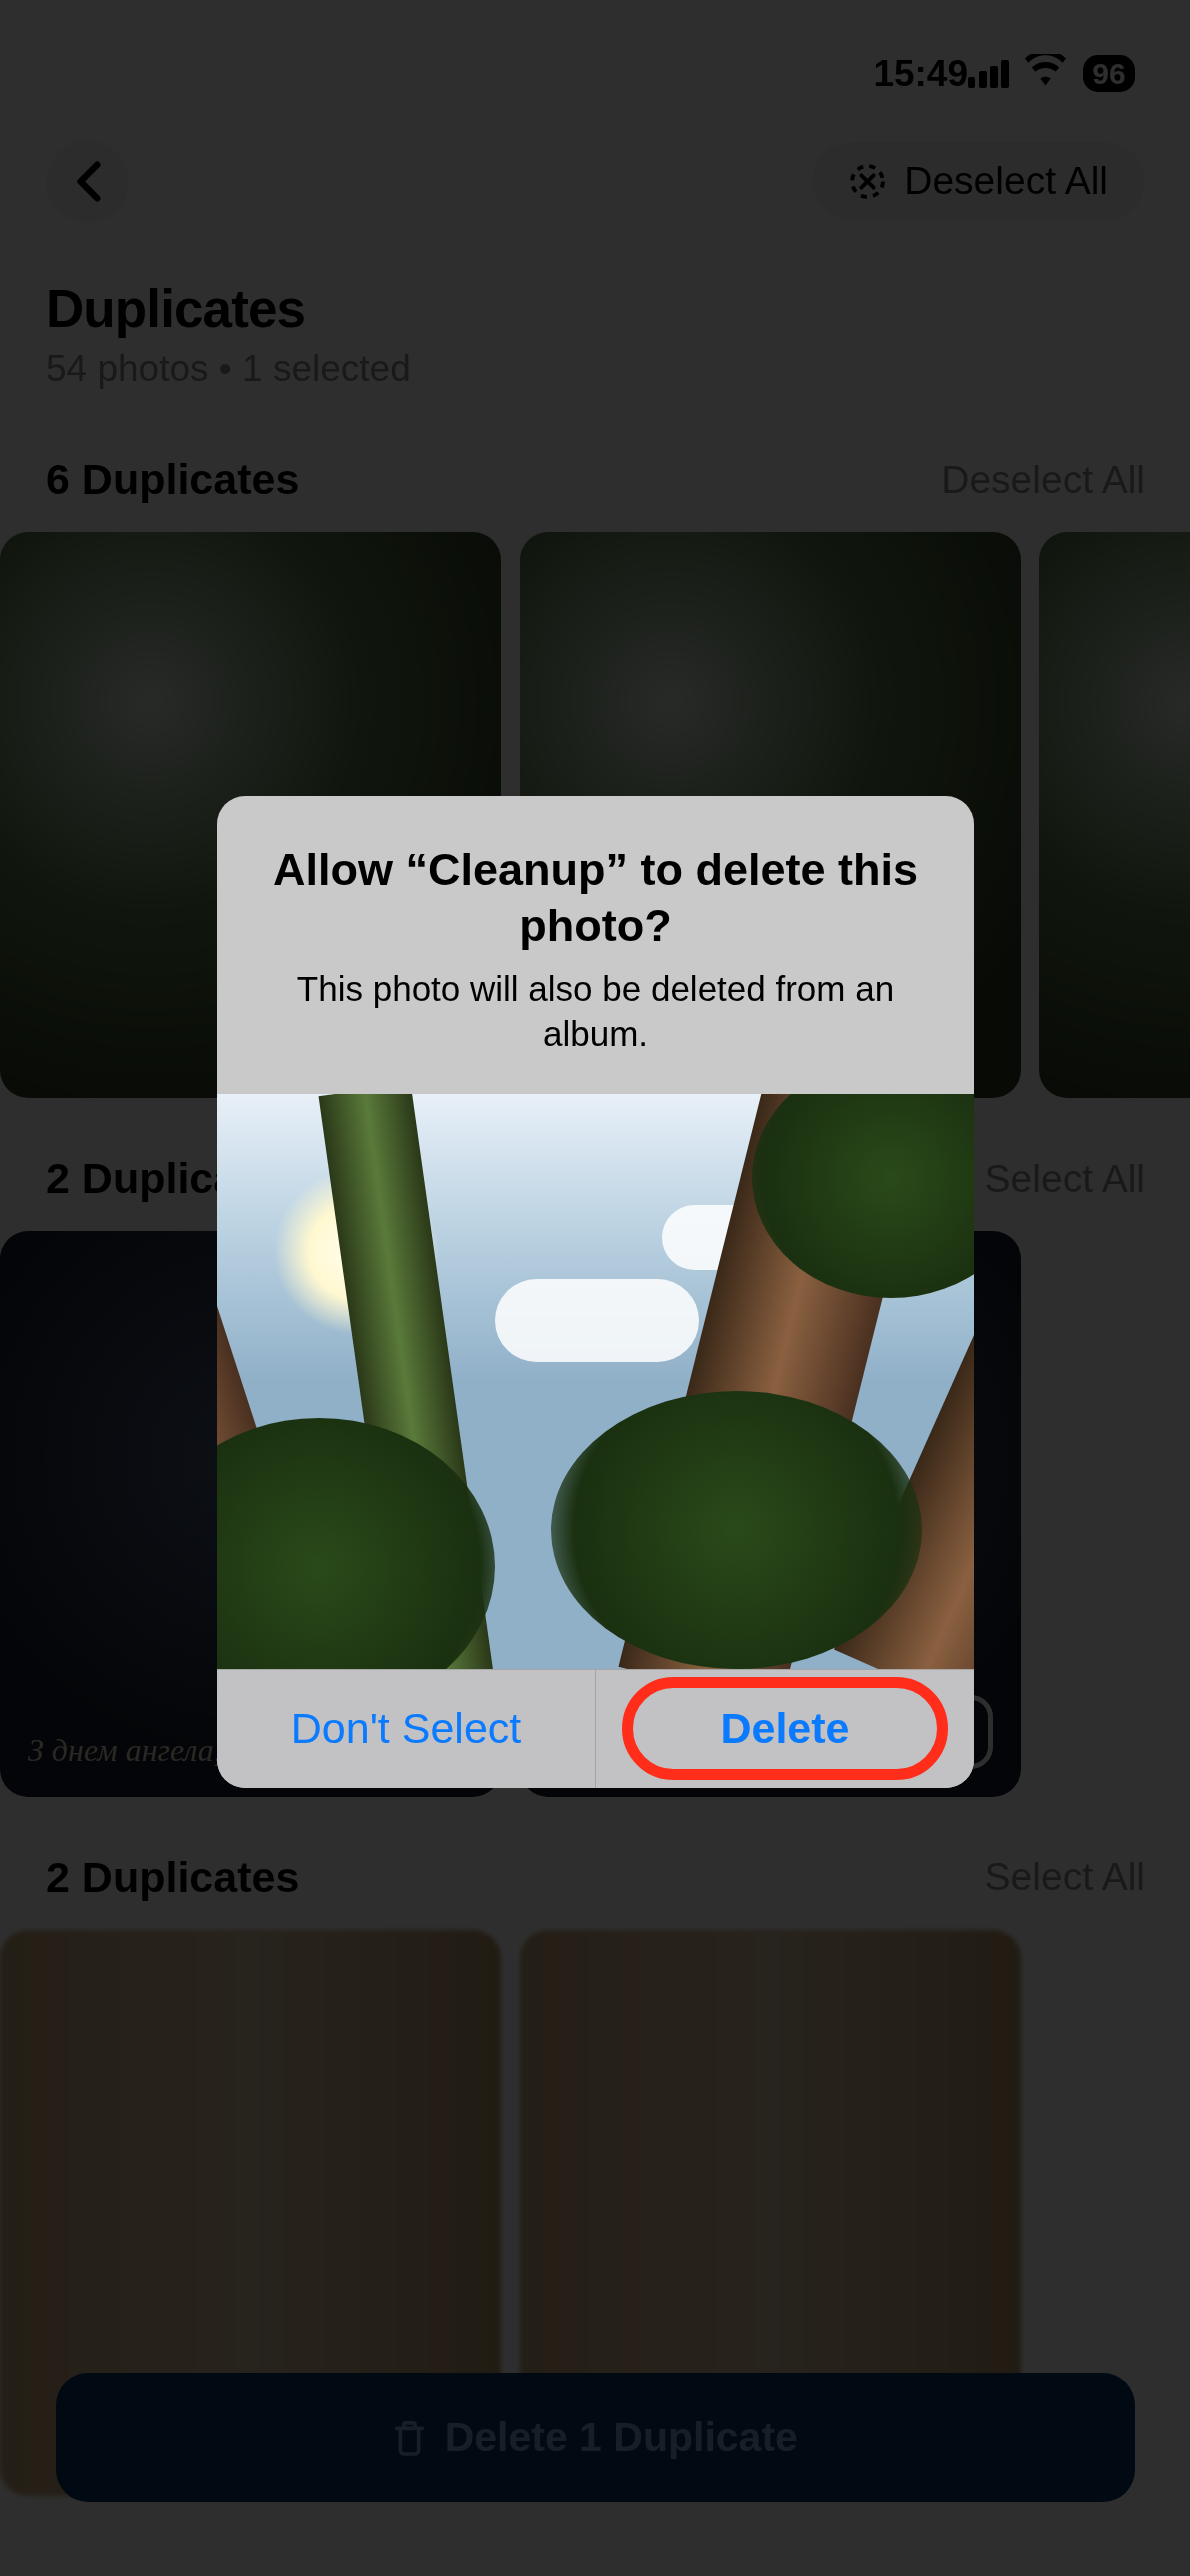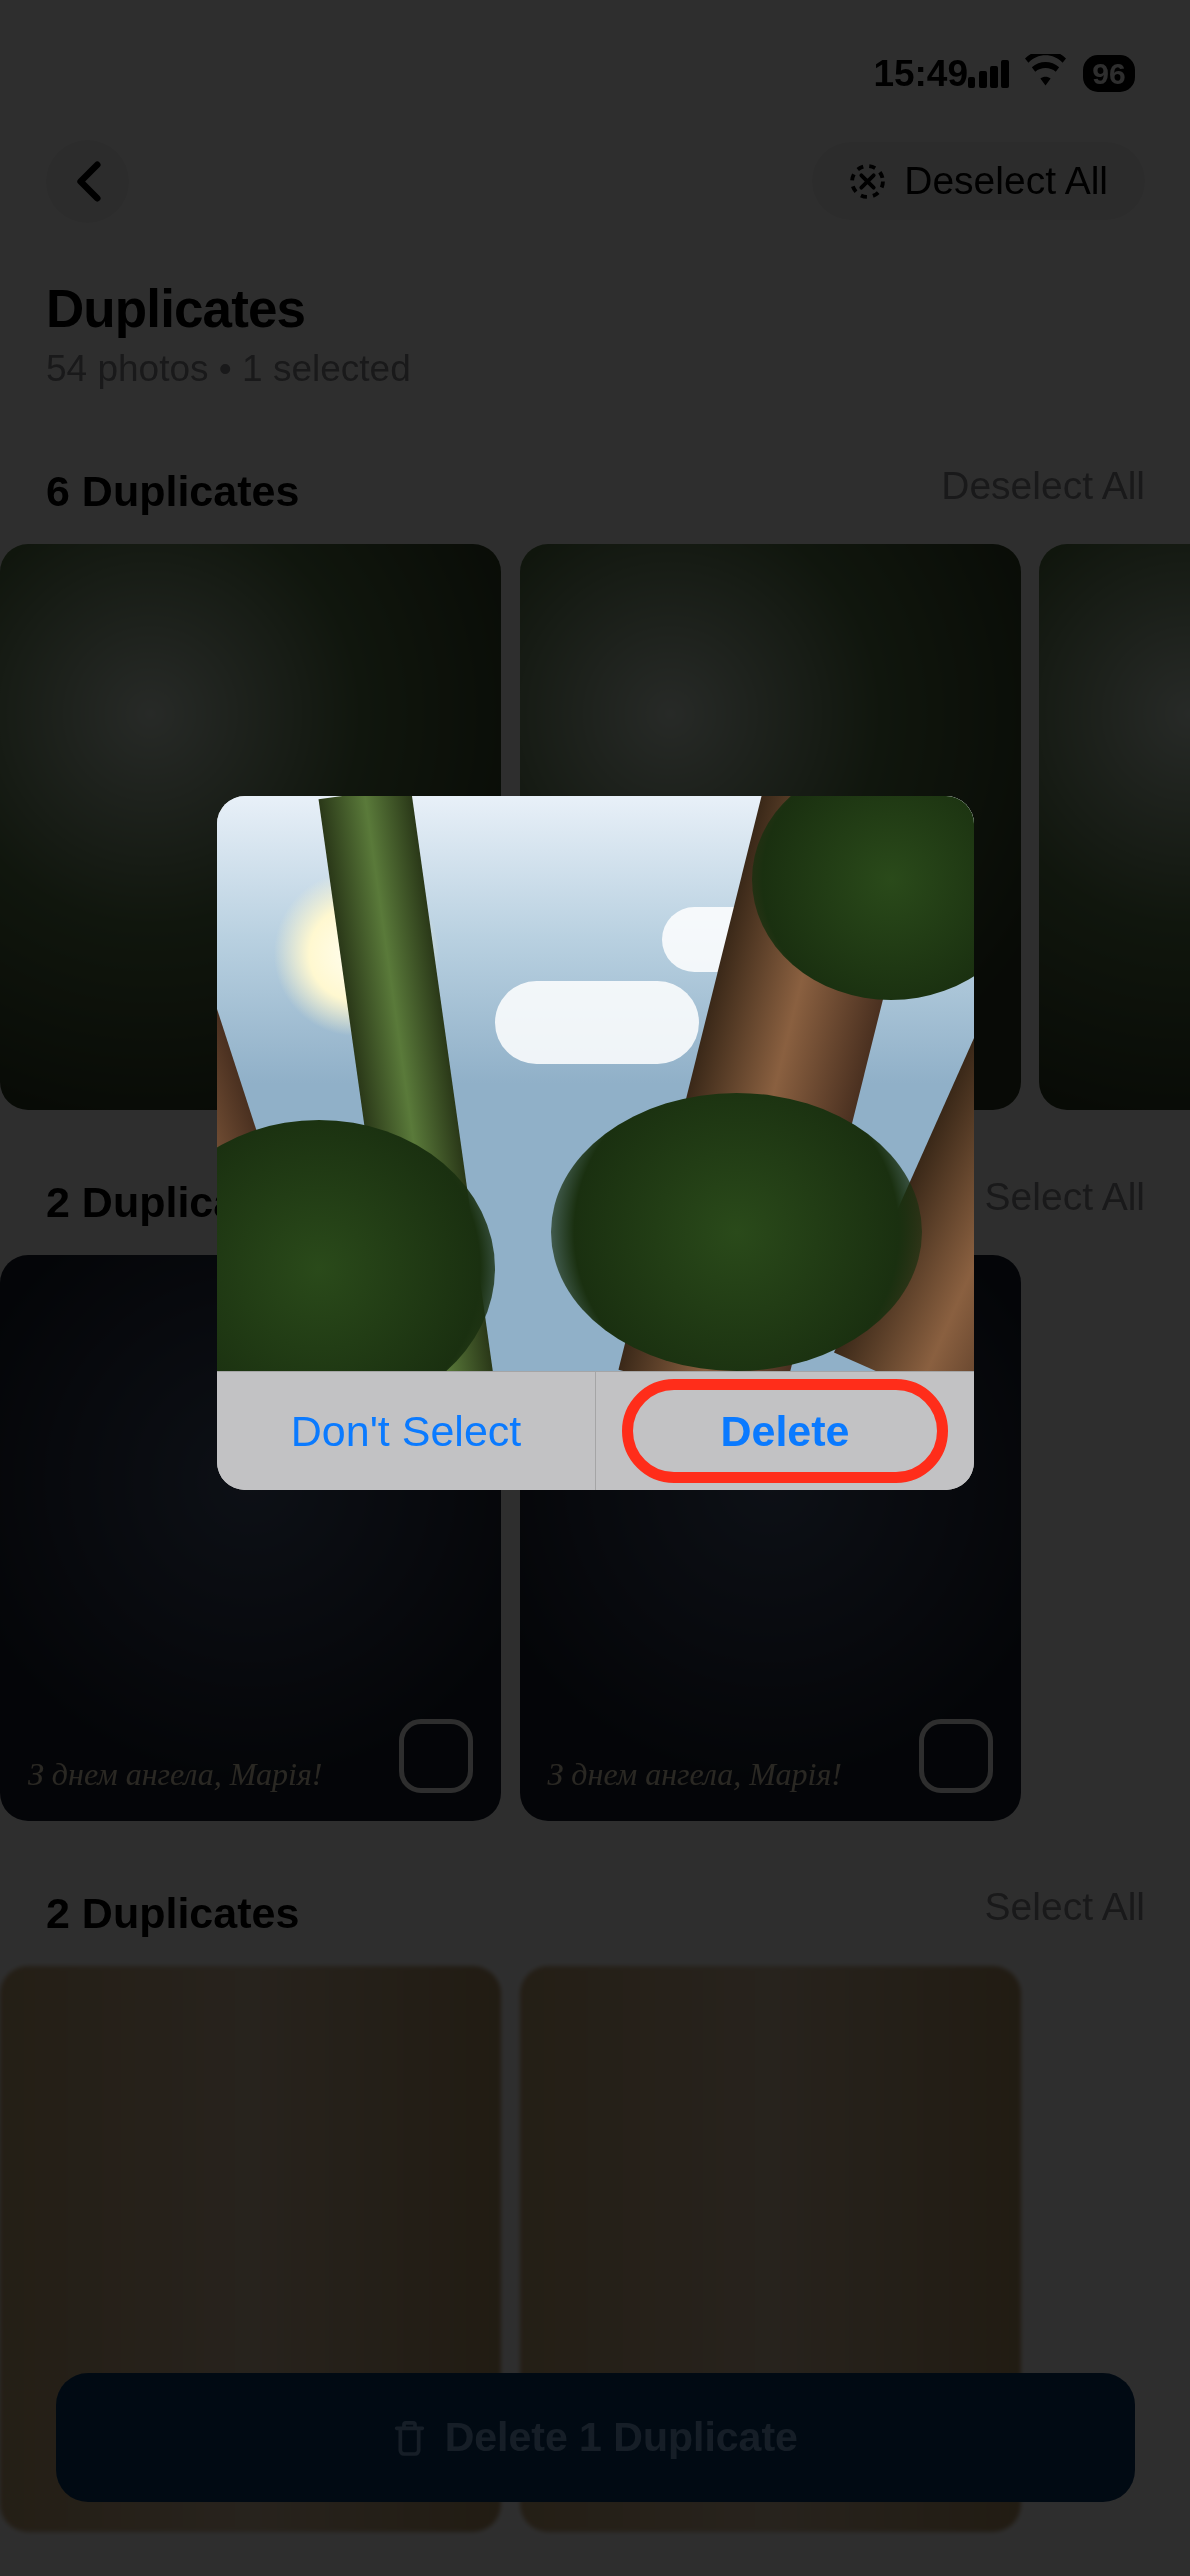--- a/index.html
+++ b/index.html
@@ -78,7 +78,7 @@
       align-items: center;
       padding: 28px 46px 18.5px;
     }
-    .section-title { font-size: 43px; font-weight: 700; margin-top: 12px; }
+    .section-title { font-size: 43px; font-weight: 700; }
     .section-action { font-size: 39px; color: #8a8a8e; font-weight: 500; }
     .thumb-row {
       display: flex;

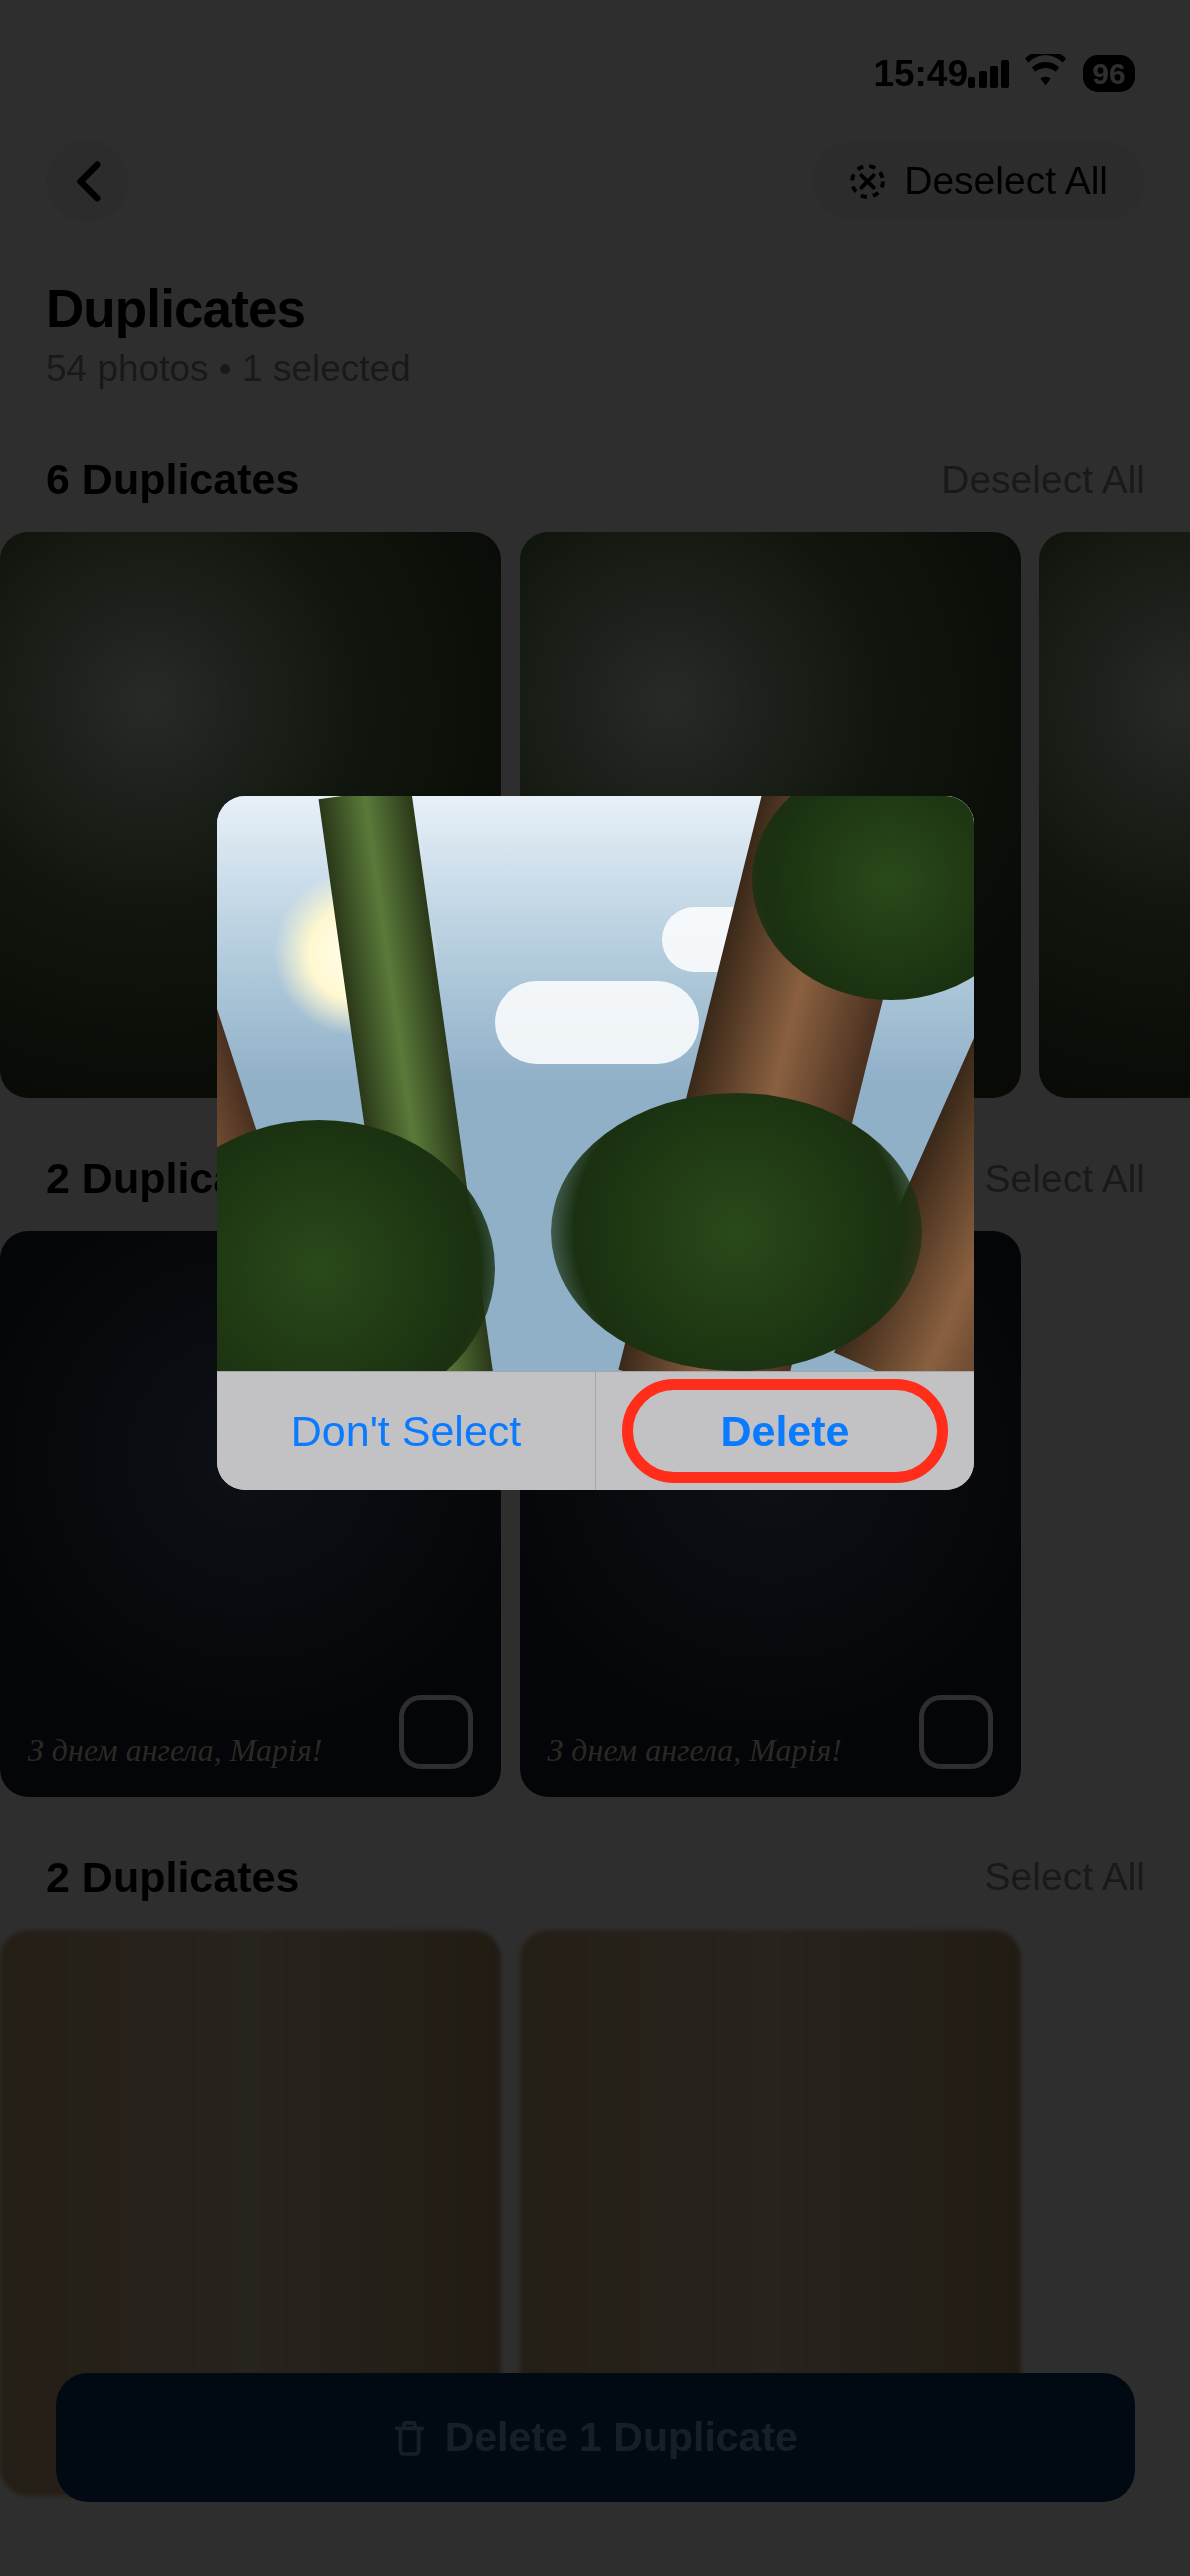--- a/index.html
+++ b/index.html
@@ -314,6 +314,10 @@
 <div class="dim-overlay"></div>
 
 <div class="alert">
+  <div class="alert-head">
+    <div class="alert-title">Allow “Cleanup” to delete this photo?</div>
+    <div class="alert-msg">This photo will also be deleted from an album.</div>
+  </div>
   <div class="alert-photo">
     <div class="sun"></div>
     <div class="cloud c1"></div>

